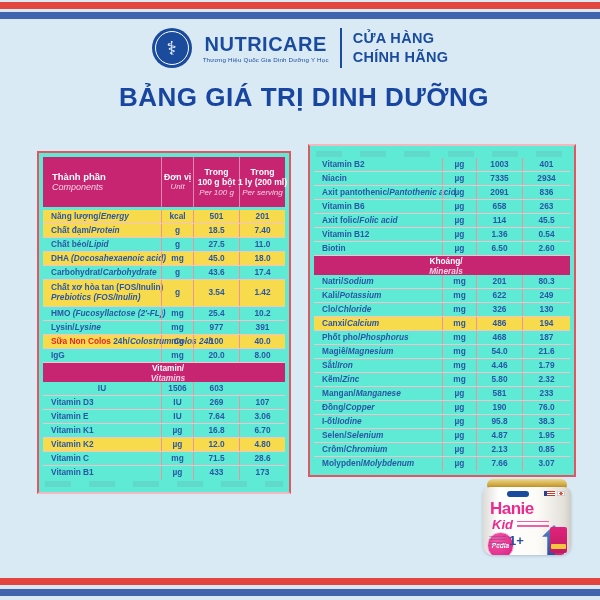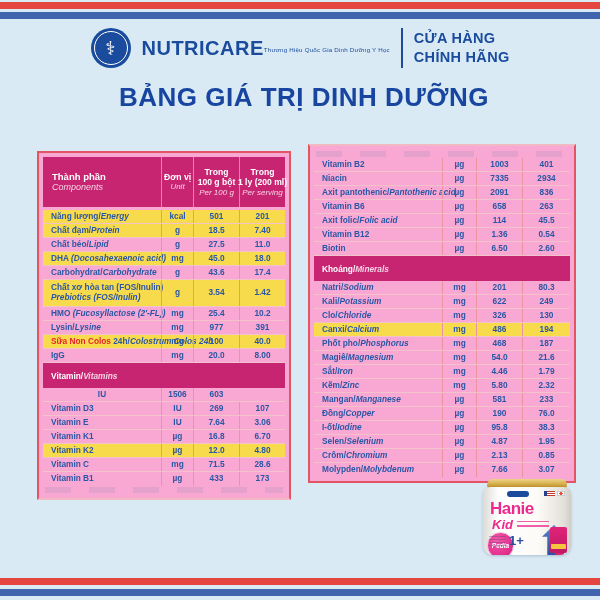--- a/index.html
+++ b/index.html
@@ -19,7 +19,7 @@
   .brandbar{position:absolute;top:28px;left:0;right:0;display:flex;justify-content:center;align-items:center;gap:11px;}
   .emblem{width:40px;height:40px;border-radius:50%;background:#1A4B9D;display:flex;align-items:center;justify-content:center;flex:0 0 auto;}
   .emblem-inner{width:32px;height:32px;border-radius:50%;border:1.5px solid #fff;display:flex;align-items:center;justify-content:center;color:#fff;font-size:19px;line-height:1;}
-  .brandtext{display:flex;flex-direction:row;align-items:center;}
+  .brandtext{display:flex;flex-direction:column;align-items:center;}
   .brandname{font-size:20px;font-weight:800;color:#1A4B9D;letter-spacing:.5px;line-height:1;}
   .brandtag{font-size:6.2px;color:#1A4B9D;margin-top:2px;letter-spacing:.2px;white-space:nowrap;}
   .branddivider{width:2px;height:40px;background:#1A4B9D;}

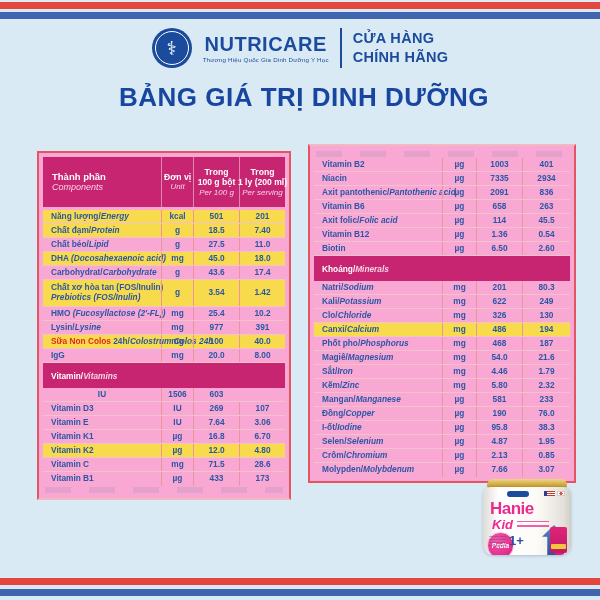--- a/index.html
+++ b/index.html
@@ -28,7 +28,7 @@
   .pagetitle{position:absolute;top:82px;left:8px;right:0;text-align:center;
     font-size:26px;font-weight:800;color:#1845A0;letter-spacing:.5px;}
   
-  .ntable{position:absolute;background:#f9a8d4;border:2px solid #E25563;padding:4px;box-sizing:border-box;}
+  .ntable{position:absolute;background:#5eead4;border:2px solid #E25563;padding:4px;box-sizing:border-box;}
   .ntable.left{left:37px;top:151px;width:254px;}
   .ntable.right{left:308px;top:144px;width:268px;border-top-color:#F3B9C3;}
   .ntable.left{border-bottom-color:#F3B9C3;}

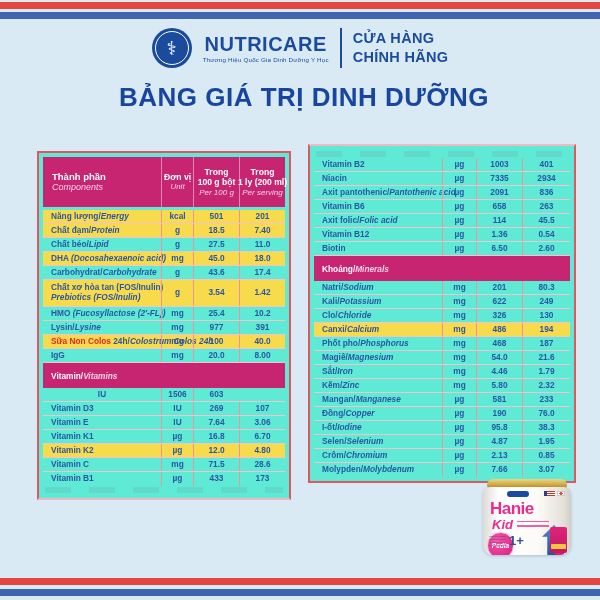--- a/index.html
+++ b/index.html
@@ -51,7 +51,7 @@
   .cname{flex-direction:column;align-items:flex-start;justify-content:center;padding-left:8px;text-align:left;white-space:nowrap;}
   .it{font-style:italic;}
   .red{color:#E4252C;}
-  .secrow{background:#C72471;height:25px;display:flex;align-items:center;padding-left:8px;color:#fff;font-size:8.3px;font-weight:700;}
+  .secrow{background:#C72471;height:19px;display:flex;align-items:center;padding-left:8px;color:#fff;font-size:8.3px;font-weight:700;flex-direction:column;}
   .secrow .it{color:#F7D3E4;}
   .stubrow{height:6px;margin:1px 2px;opacity:.45;
     background:repeating-linear-gradient(90deg,rgba(110,125,155,.35) 0 26px,transparent 26px 44px);}

